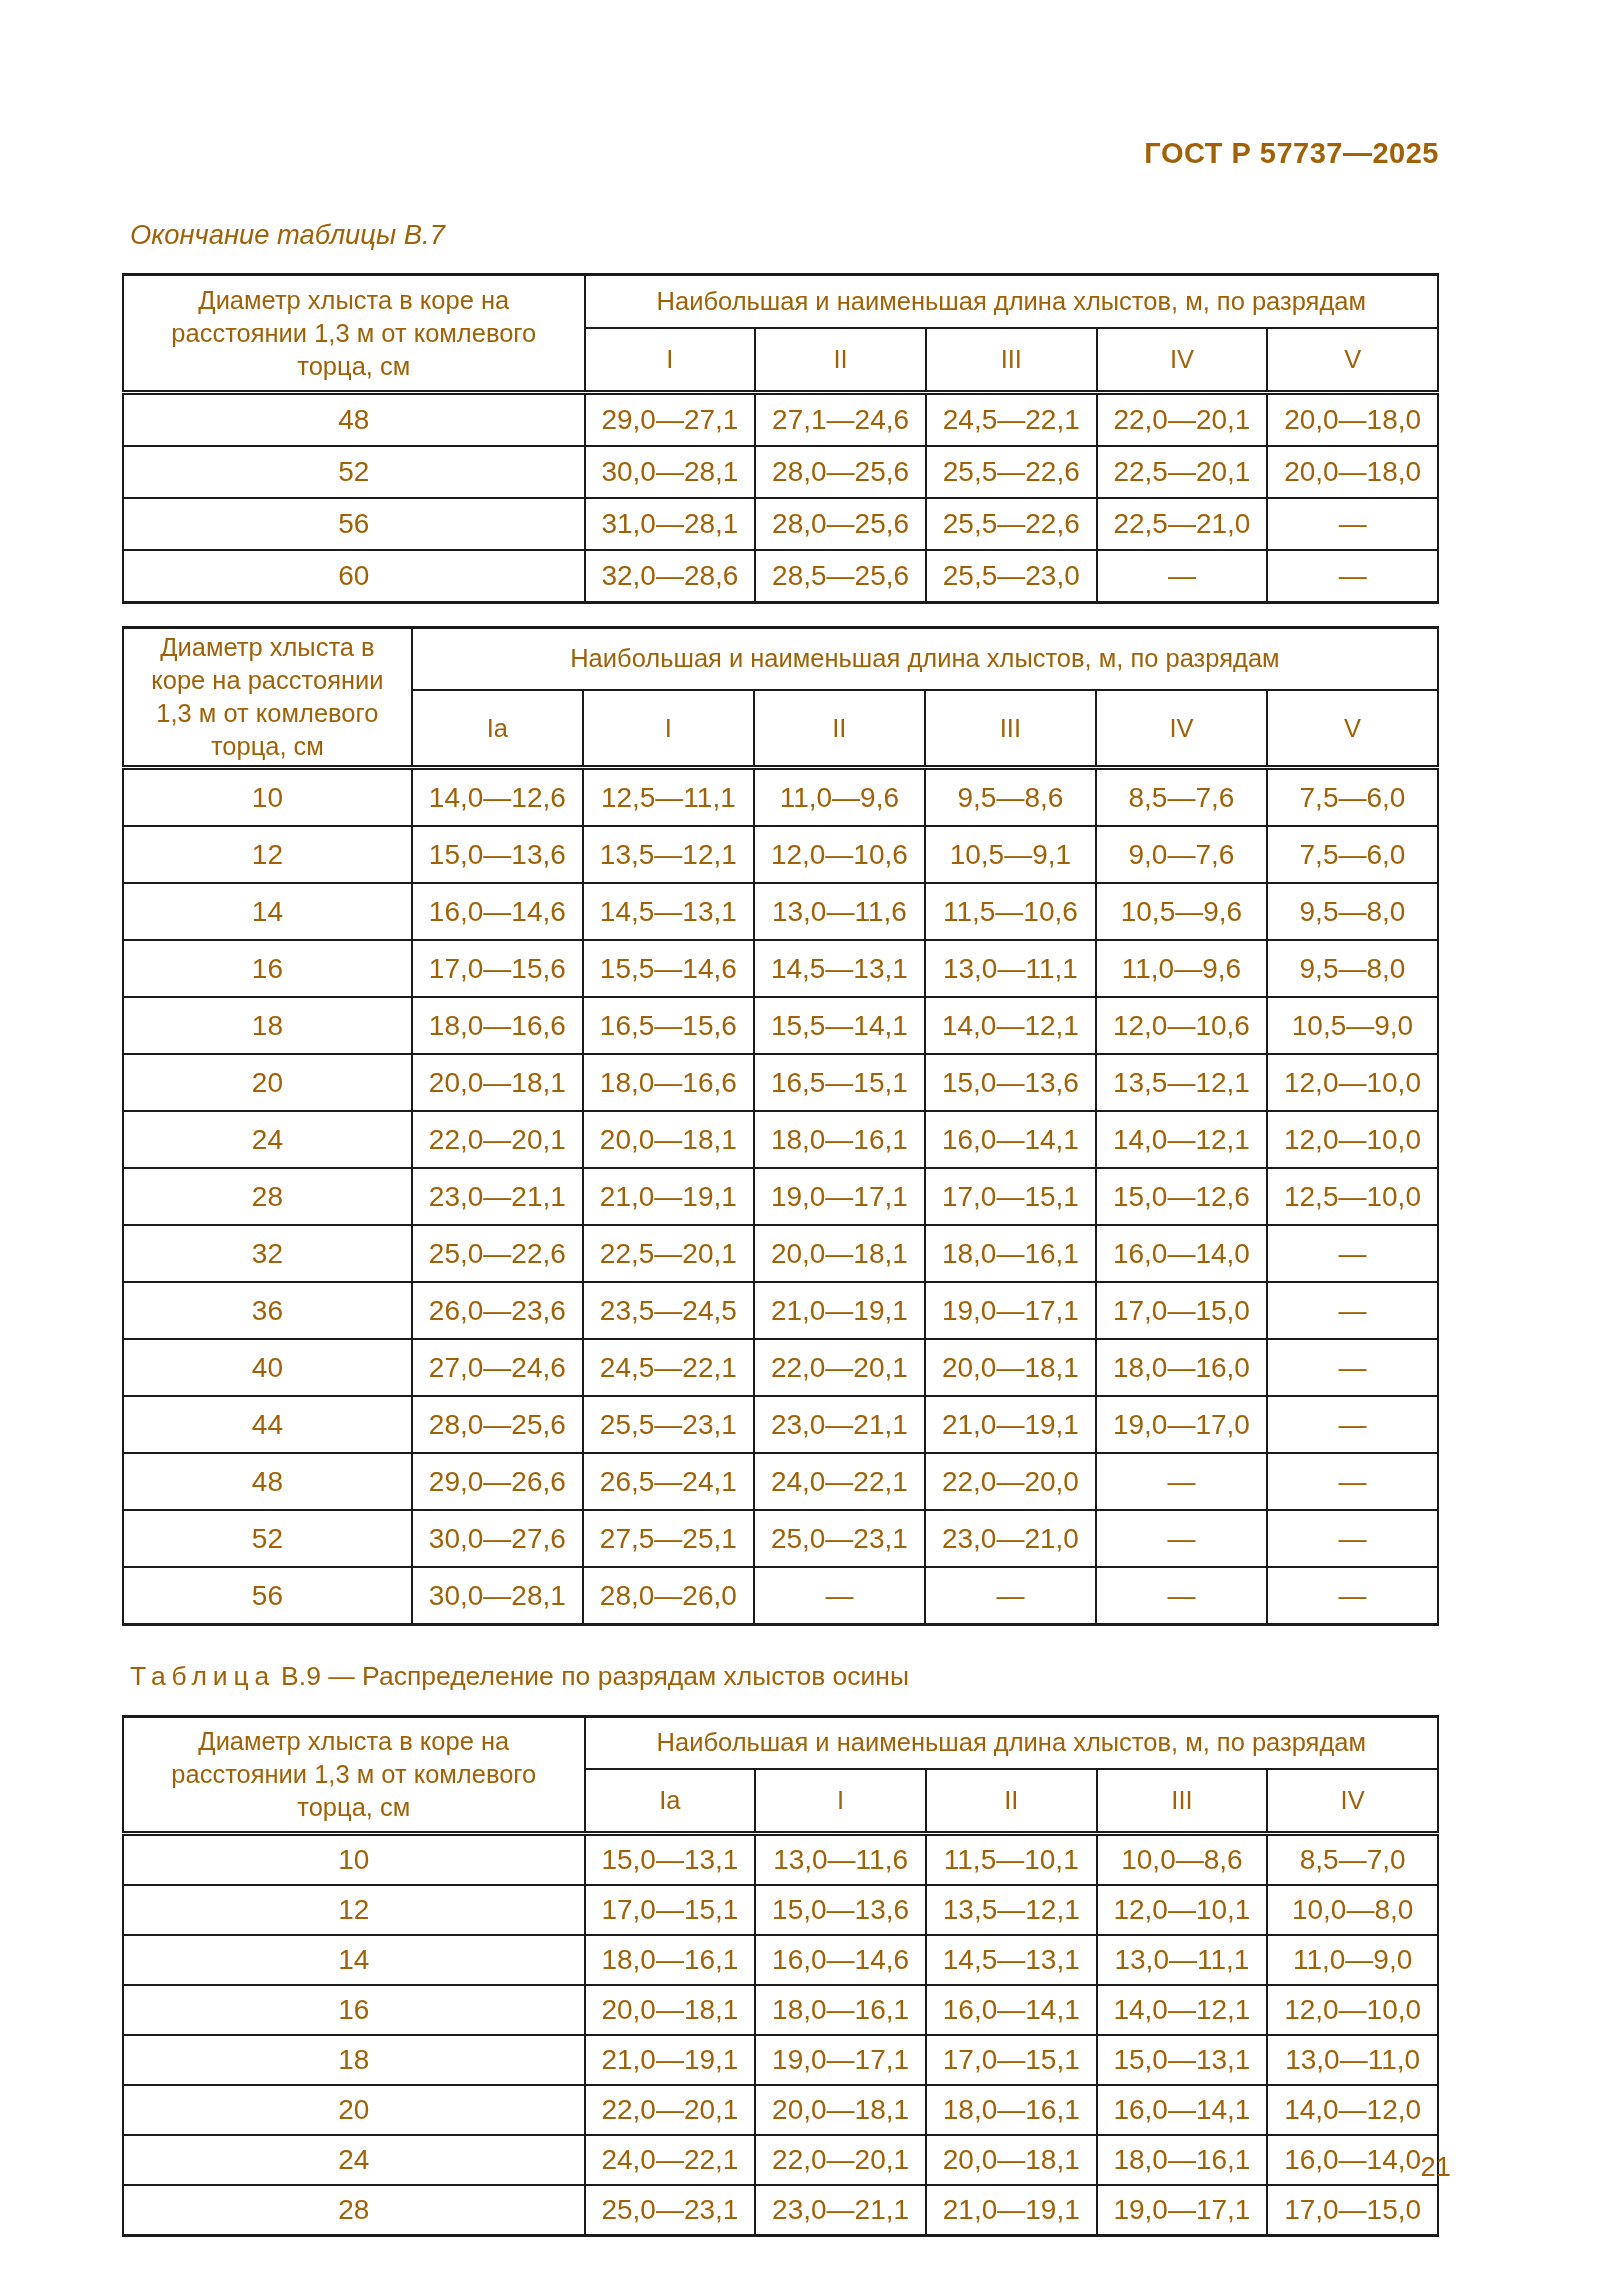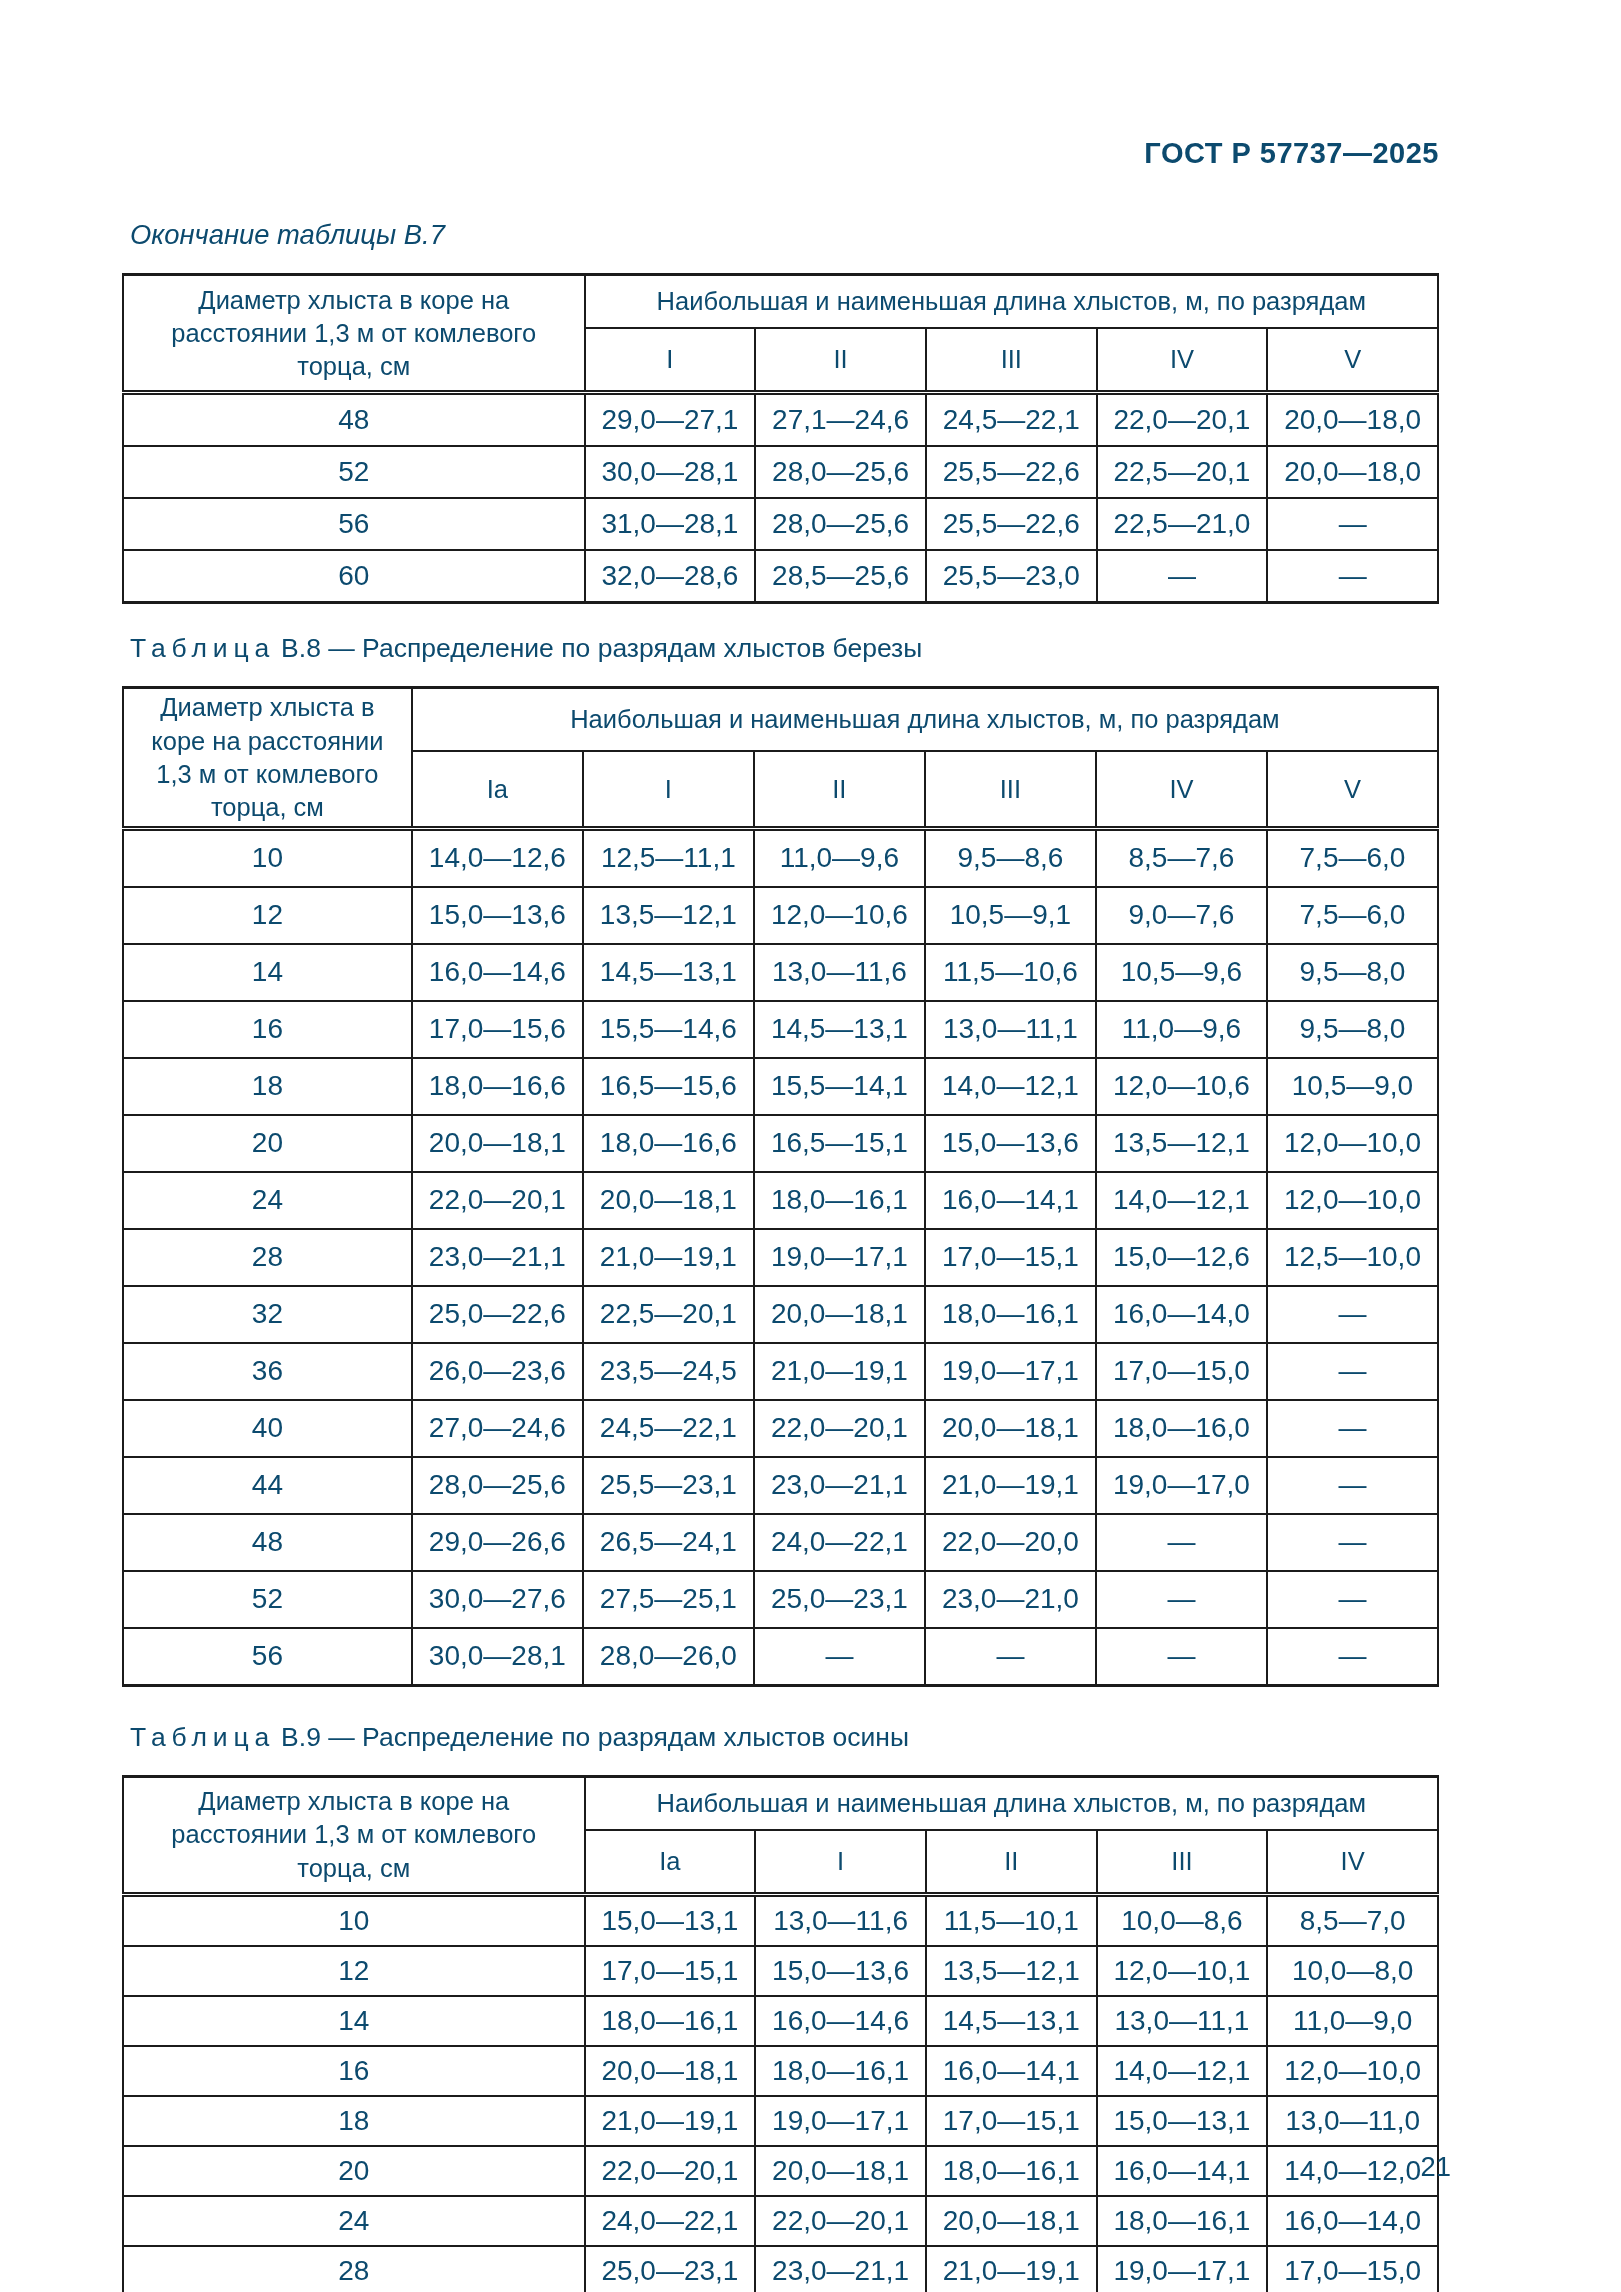--- a/index.html
+++ b/index.html
@@ -8,7 +8,7 @@
     width:1621px;height:2293px;
     background:#ffffff;
     font-family:"Liberation Sans", sans-serif;
-    color:#0c4a6e;
+    color:#a16207;
     overflow:hidden;
   }
   .content{position:absolute;left:122px;top:0;width:1317px;}

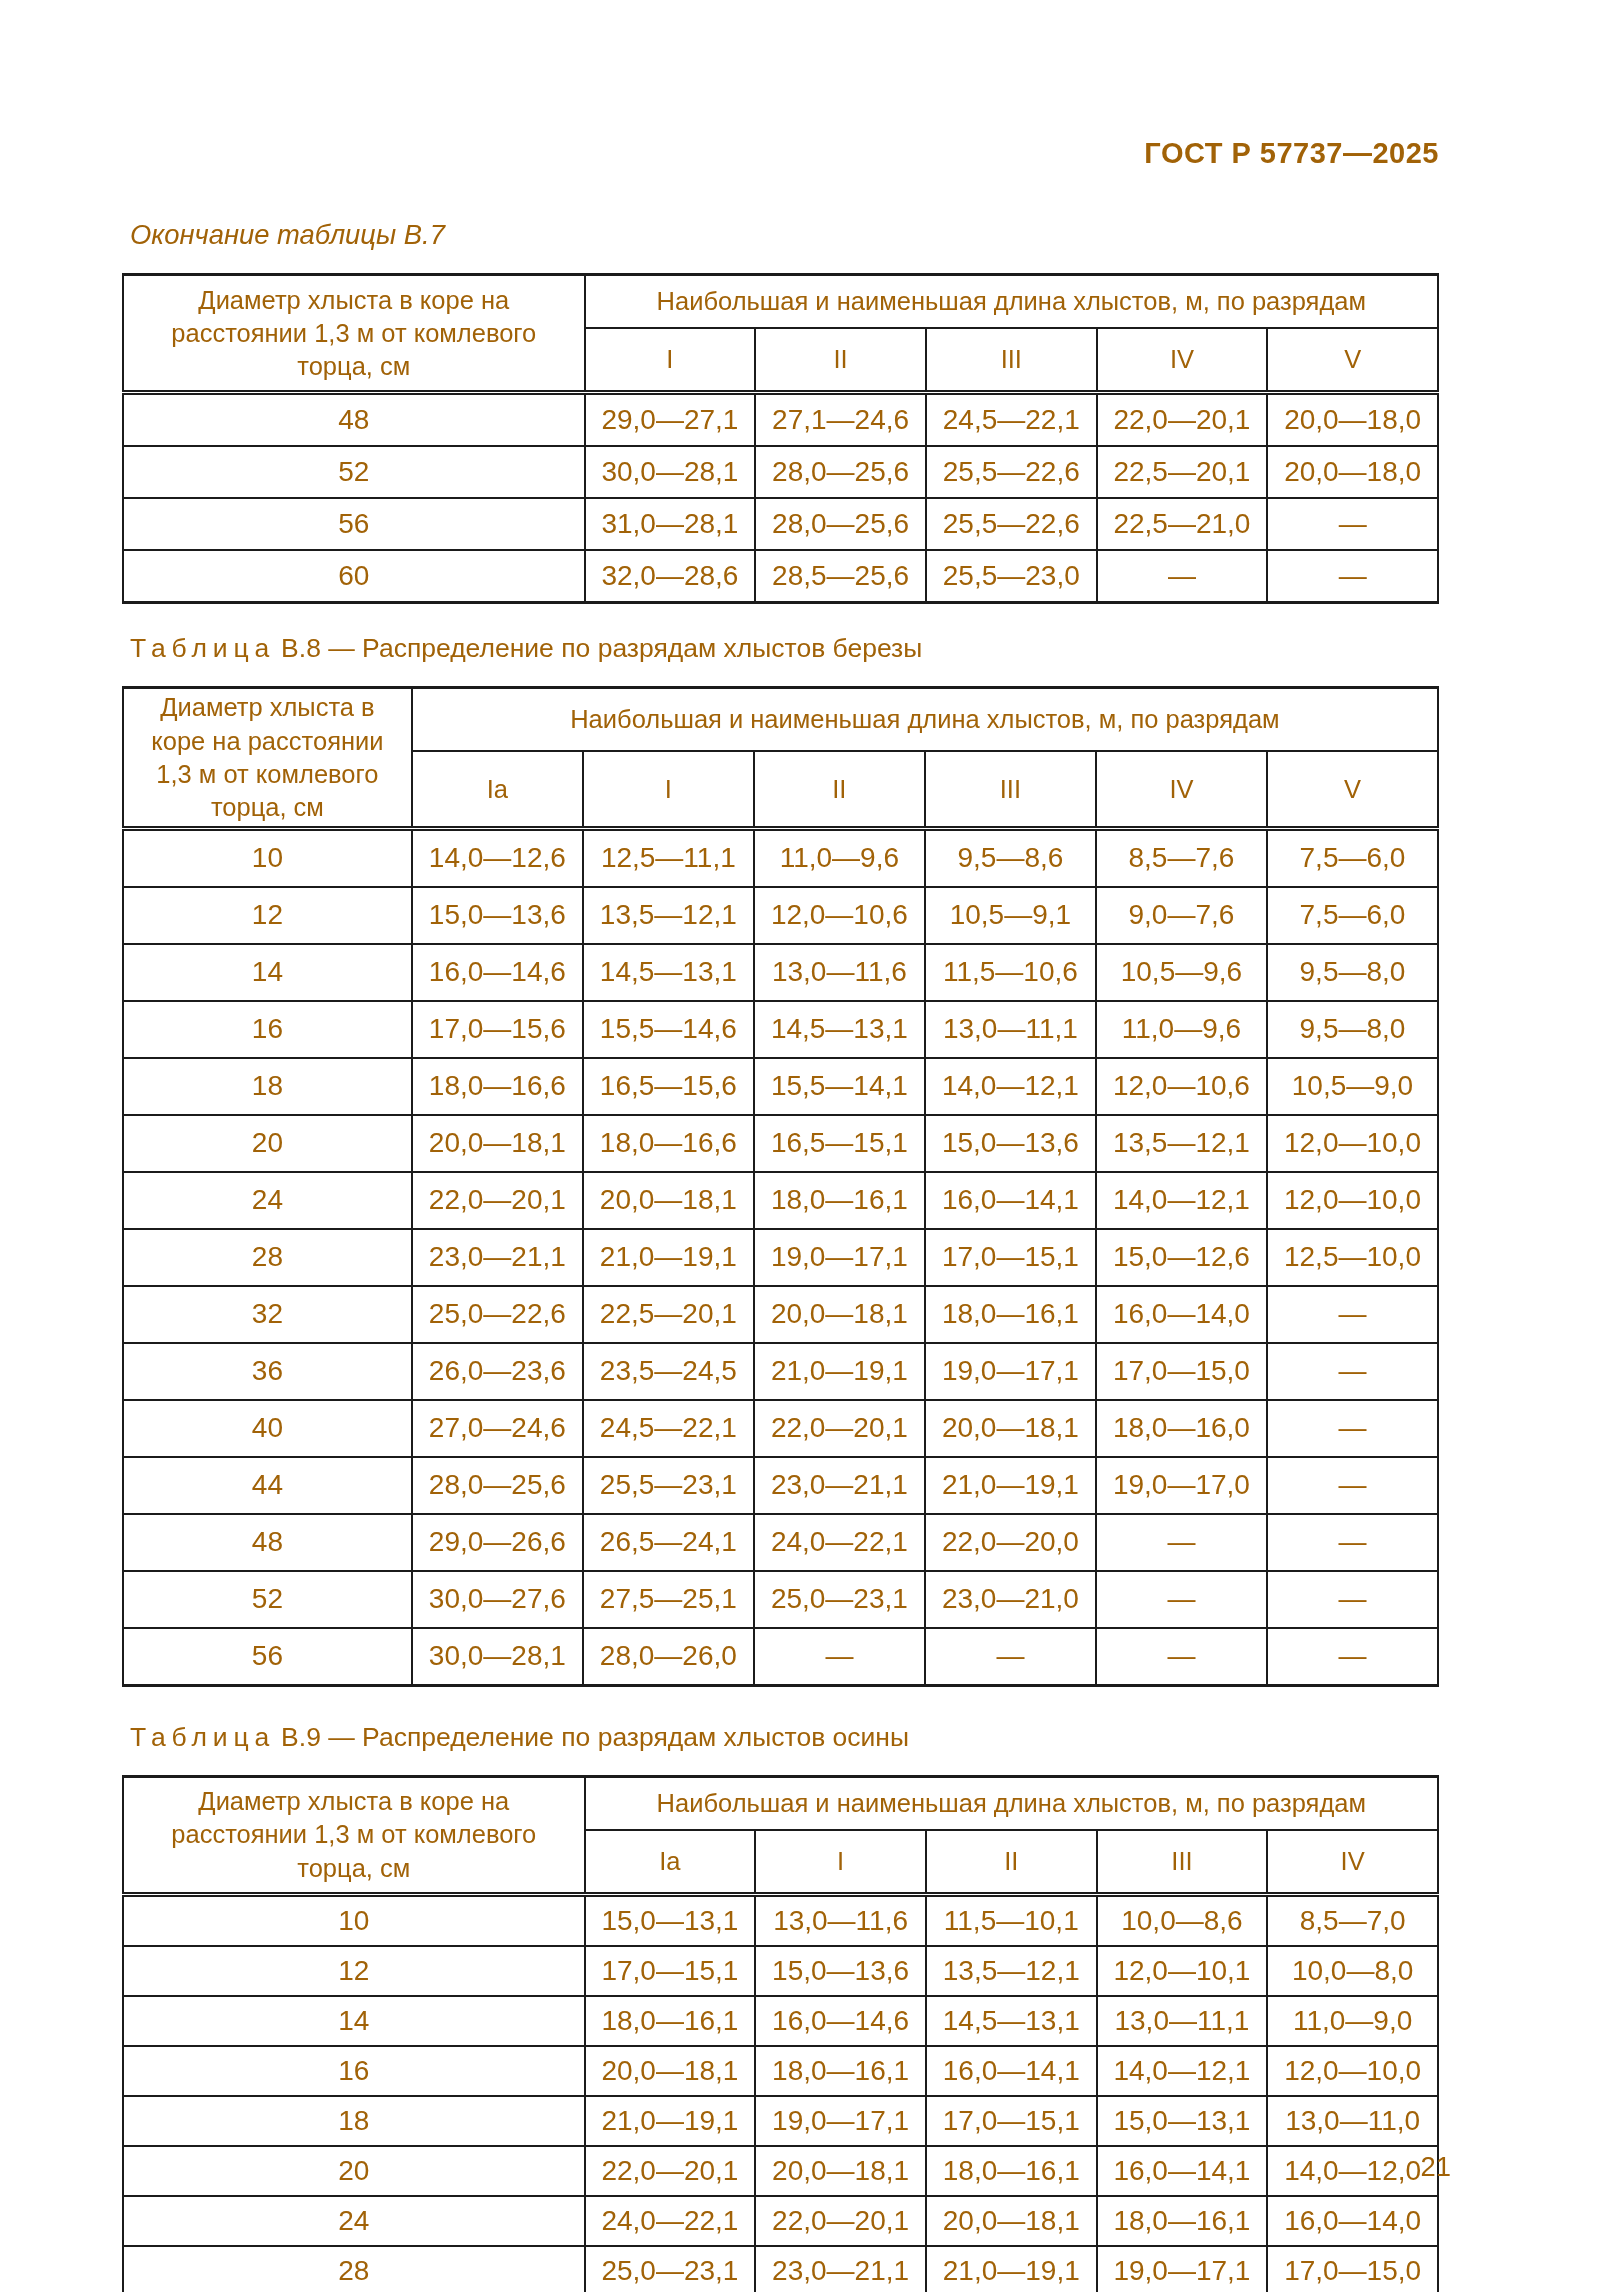--- a/index.html
+++ b/index.html
@@ -137,7 +137,6 @@
         </tbody>
     </table>
 
-    <div class="caption cap-b8"><span class="cap-spaced">Таблица</span><span>В.8 — Распределение по разрядам хлыстов березы</span></div>
 
     <table class="gost-table t-b8">
       <colgroup>

